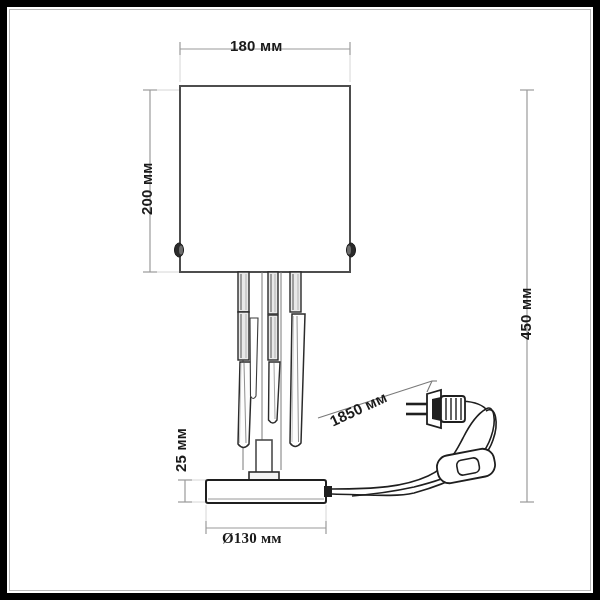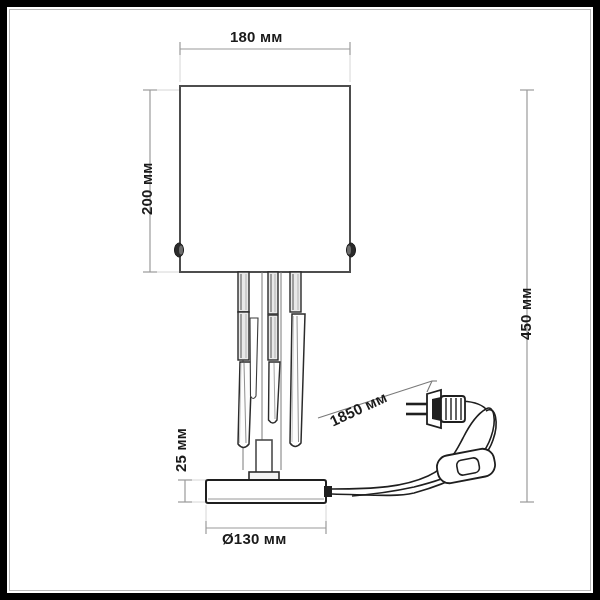--- a/index.html
+++ b/index.html
@@ -204,7 +204,7 @@
 
   </svg>
 
-  <div class="dim-label" style="left:230px; top:28px;">180 мм</div>
+  <div class="dim-label" style="left:230px; top:37px;">180 мм</div>
 
   <div class="dim-label rot-ccw" style="left:138px; top:215px;">200 мм</div>
 

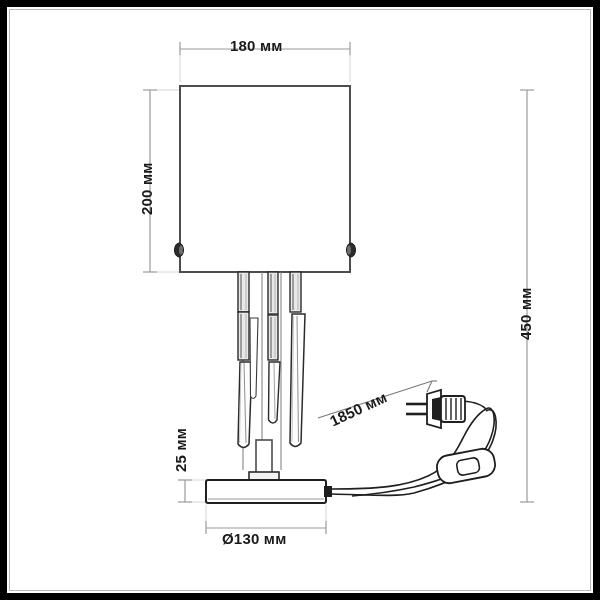--- a/index.html
+++ b/index.html
@@ -212,7 +212,7 @@
 
   <div class="dim-label rot-ccw" style="left:172px; top:472px;">25 мм</div>
 
-  <div class="dim-label" style="left:222px; top:530px;">Ø130 мм</div>
+  <div class="dim-label" style="left:222px; top:530px;font-family:Liberation Serif, serif;">Ø130 мм</div>
 
   <div class="dim-label rot-cable" style="left:327px; top:414px;">1850 мм</div>
 

